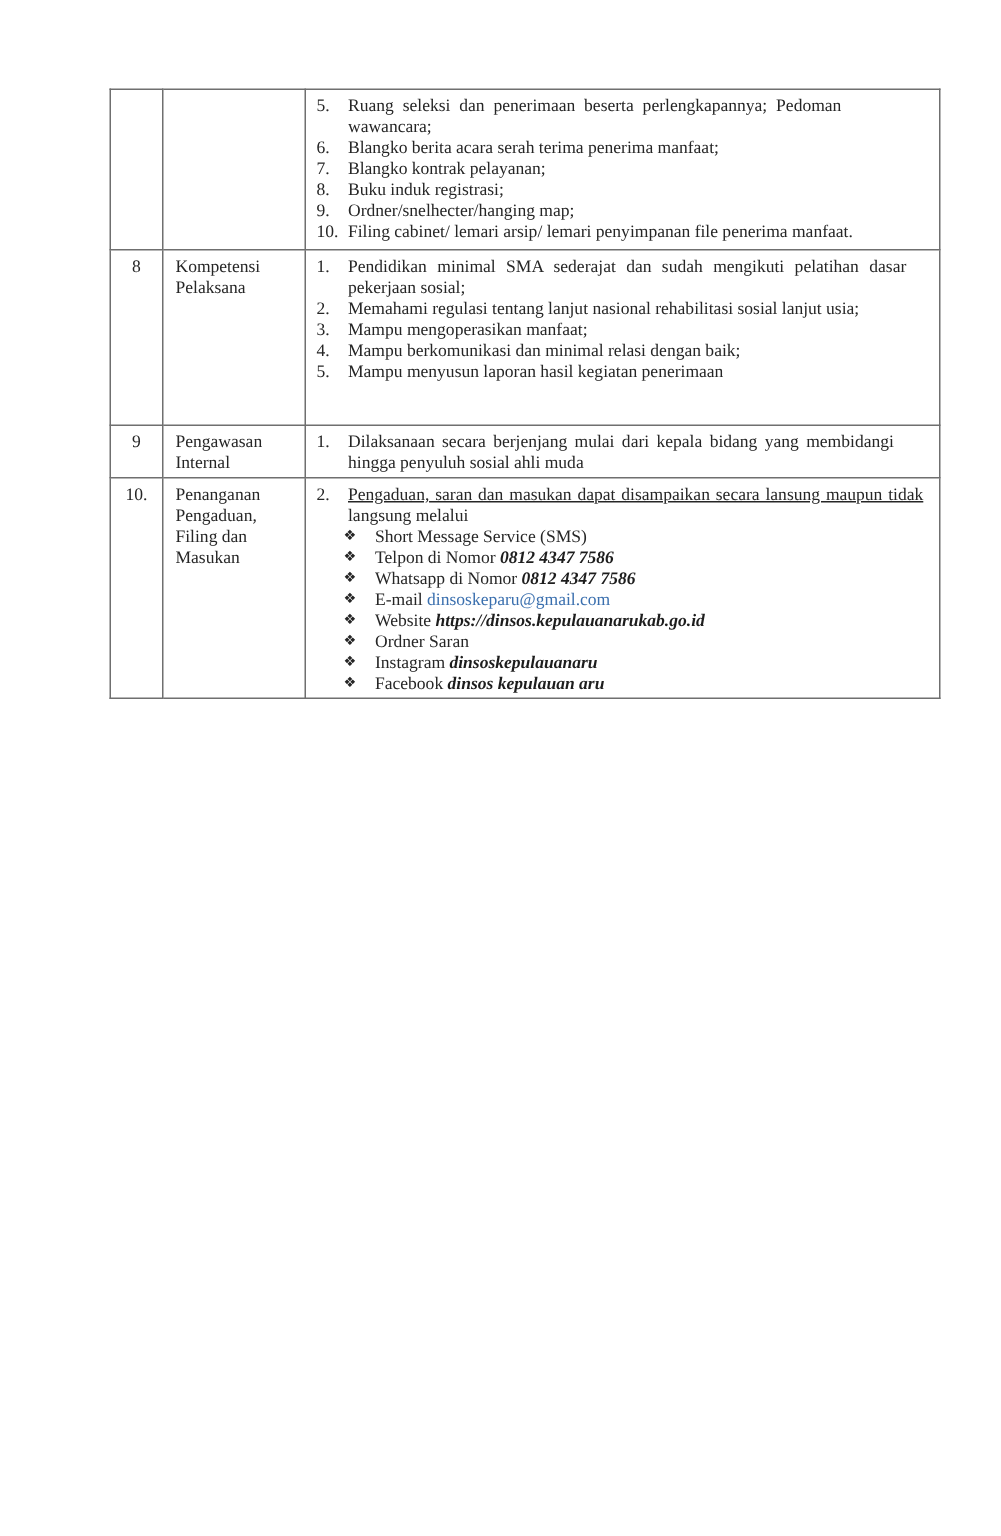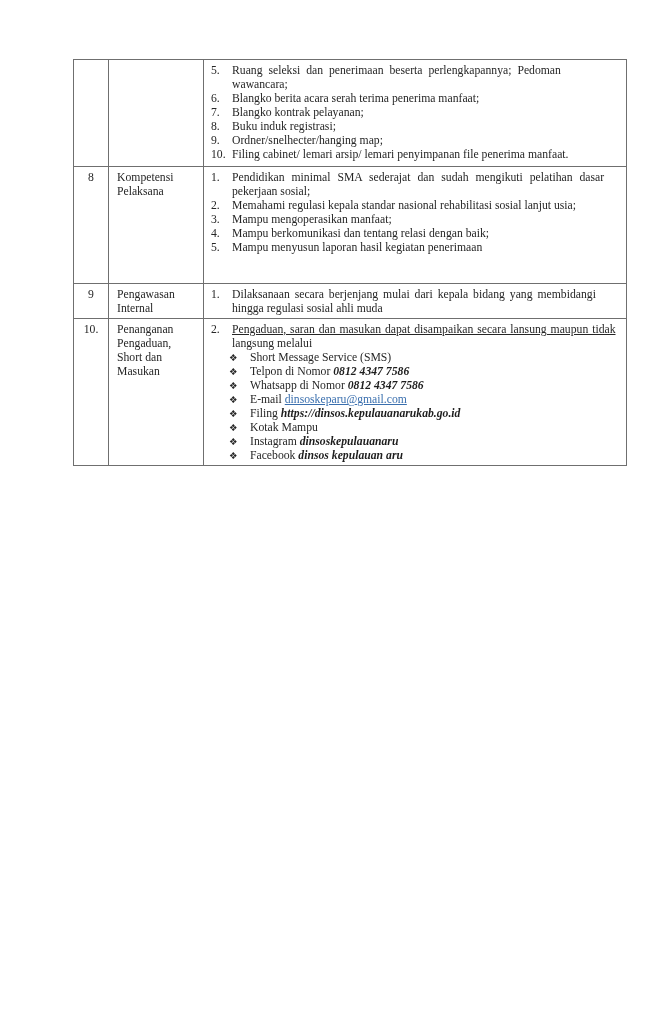--- a/index.html
+++ b/index.html
@@ -112,7 +112,7 @@
           <div class="num-item">
             <span class="marker">2.</span>
             <span class="ibody">
-              <div class="line"><span>Memahami regulasi kepala standar nasional rehabilitasi sosial lanjut usia;</span></div>
+              <div class="line"><span>Memahami regulasi tentang lanjut nasional rehabilitasi sosial lanjut usia;</span></div>
             </span>
           </div>
           <div class="num-item">

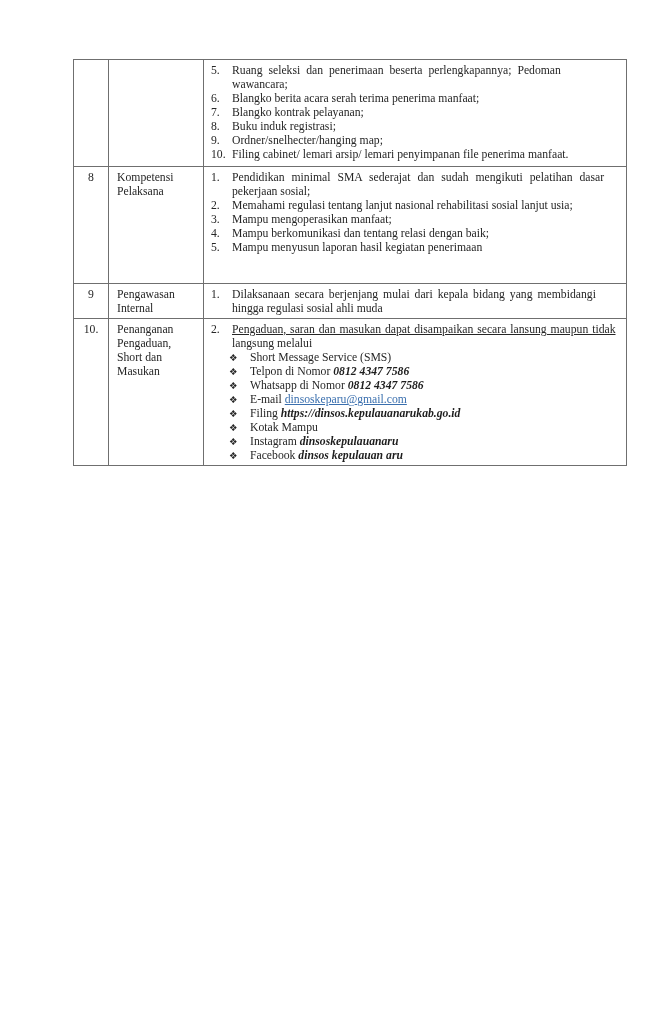--- a/index.html
+++ b/index.html
@@ -124,7 +124,7 @@
           <div class="num-item">
             <span class="marker">4.</span>
             <span class="ibody">
-              <div class="line"><span>Mampu berkomunikasi dan tentang relasi dengan baik;</span></div>
+              <div class="line"><span>Mampu berkomunikasi dan minimal relasi dengan baik;</span></div>
             </span>
           </div>
           <div class="num-item">

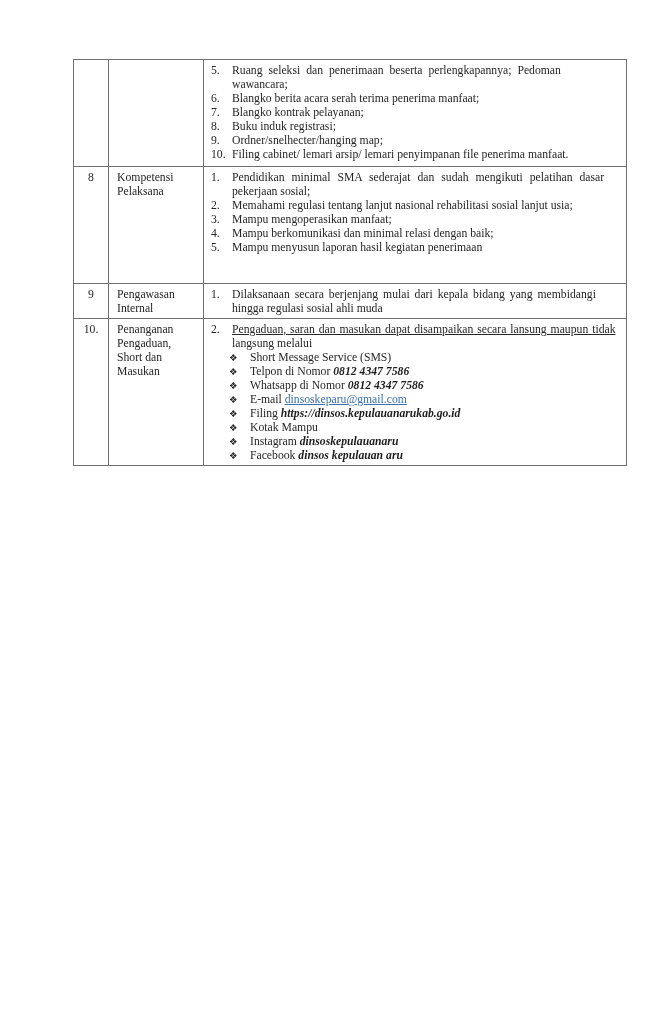--- a/index.html
+++ b/index.html
@@ -146,7 +146,7 @@
             <span class="marker">1.</span>
             <span class="ibody">
               <div class="line" style="word-spacing: 2px;"><span>Dilaksanaan secara berjenjang mulai dari kepala bidang yang membidangi</span></div>
-              <div class="line"><span>hingga regulasi sosial ahli muda</span></div>
+              <div class="line"><span>hingga penyuluh sosial ahli muda</span></div>
             </span>
           </div>
         </td>

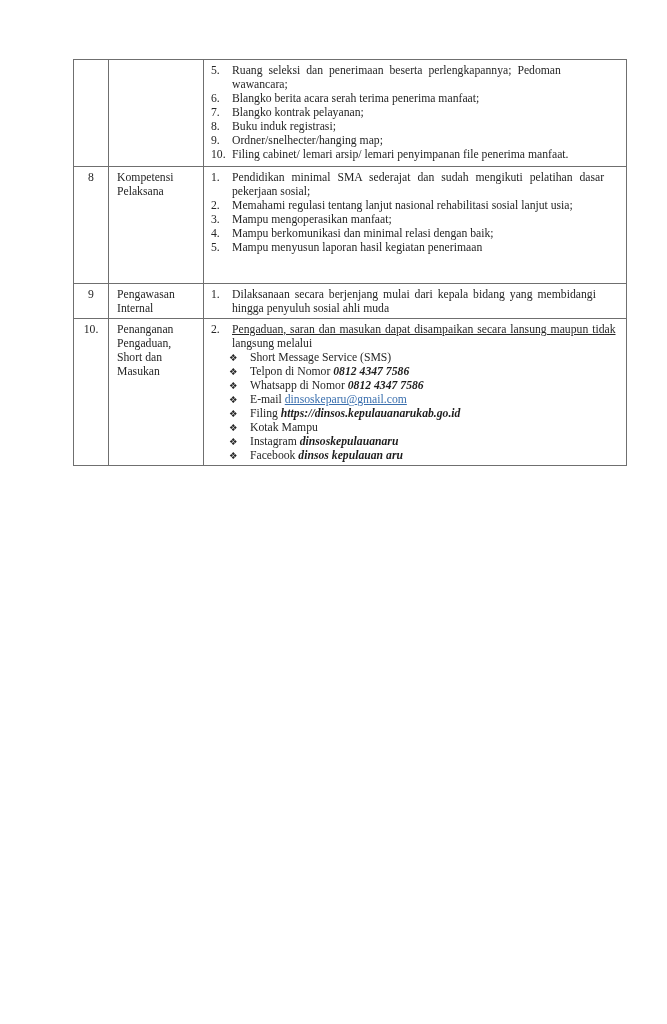--- a/index.html
+++ b/index.html
@@ -156,7 +156,7 @@
         <td class="cell-label">
           <div class="label-line">Penanganan</div>
           <div class="label-line">Pengaduan,</div>
-          <div class="label-line">Short dan</div>
+          <div class="label-line">Filing dan</div>
           <div class="label-line">Masukan</div>
         </td>
         <td class="cell-content">

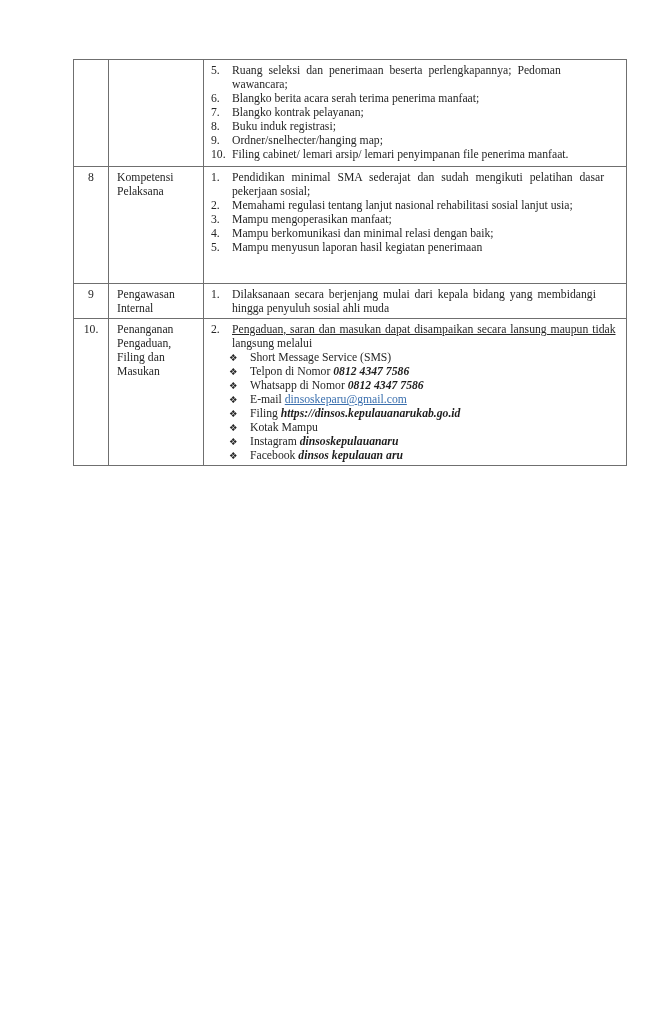--- a/index.html
+++ b/index.html
@@ -39,7 +39,7 @@
   .ibody { flex:1; min-width:0; }
   .line { white-space:nowrap; }
   .seg-bold { font-weight:bold; color:#1d1d1d;font-style:italic; }
-  a.seg-link { color:#3a6fae; text-decoration:underline; cursor:pointer; }
+  a.seg-link { color:#3a6fae; cursor:pointer; }
   .label-line { white-space:nowrap; }
 </style>
 </head>

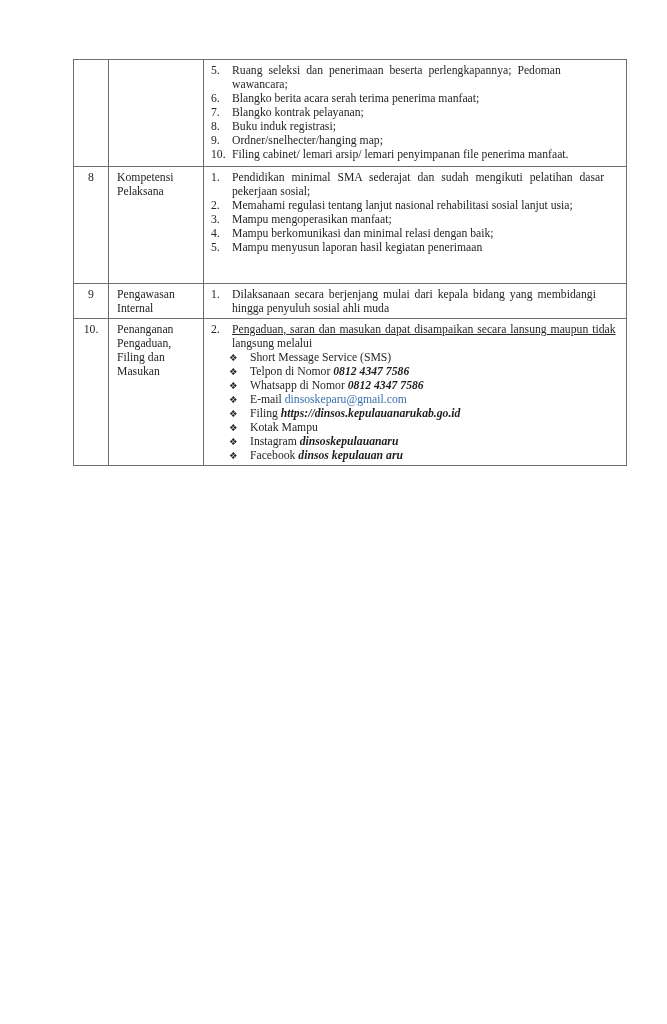--- a/index.html
+++ b/index.html
@@ -194,7 +194,7 @@
           <div class="bullet-item">
             <span class="bmark">❖</span>
             <span class="ibody">
-              <div class="line"><span>Filing </span><span class="seg-bold">https://dinsos.kepulauanarukab.go.id</span></div>
+              <div class="line"><span>Website </span><span class="seg-bold">https://dinsos.kepulauanarukab.go.id</span></div>
             </span>
           </div>
           <div class="bullet-item">

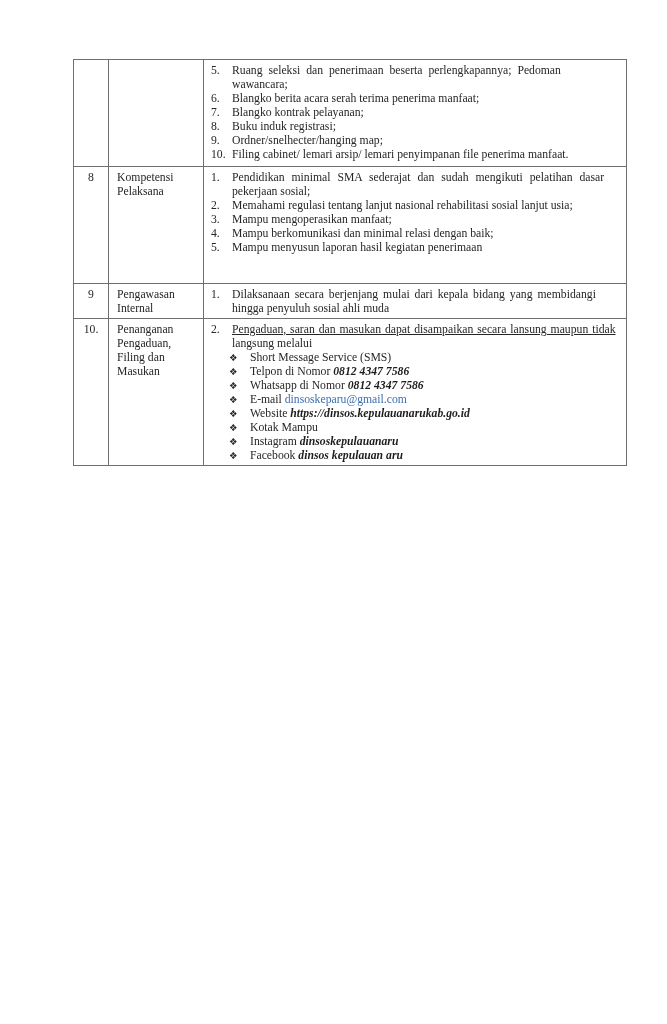--- a/index.html
+++ b/index.html
@@ -200,7 +200,7 @@
           <div class="bullet-item">
             <span class="bmark">❖</span>
             <span class="ibody">
-              <div class="line"><span>Kotak Mampu</span></div>
+              <div class="line"><span>Ordner Saran</span></div>
             </span>
           </div>
           <div class="bullet-item">

